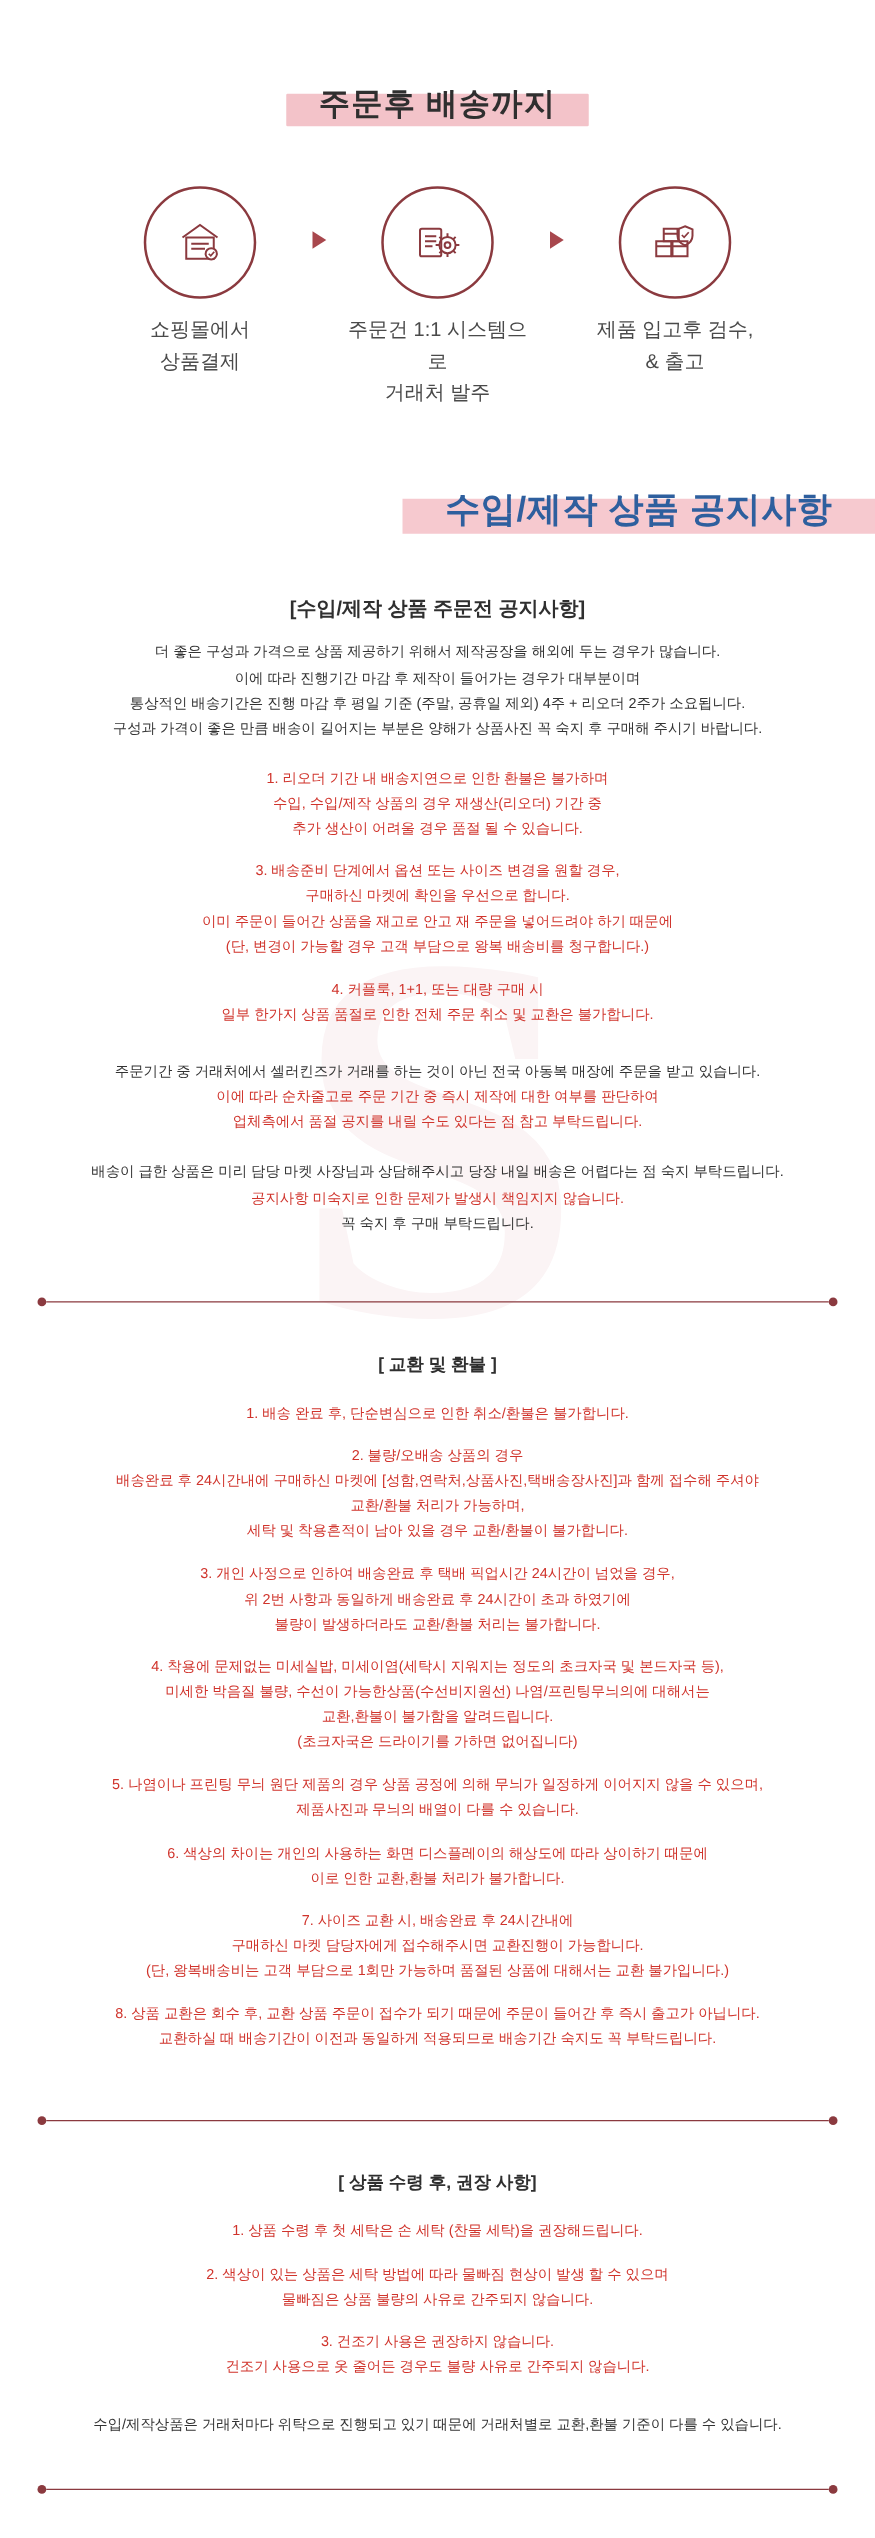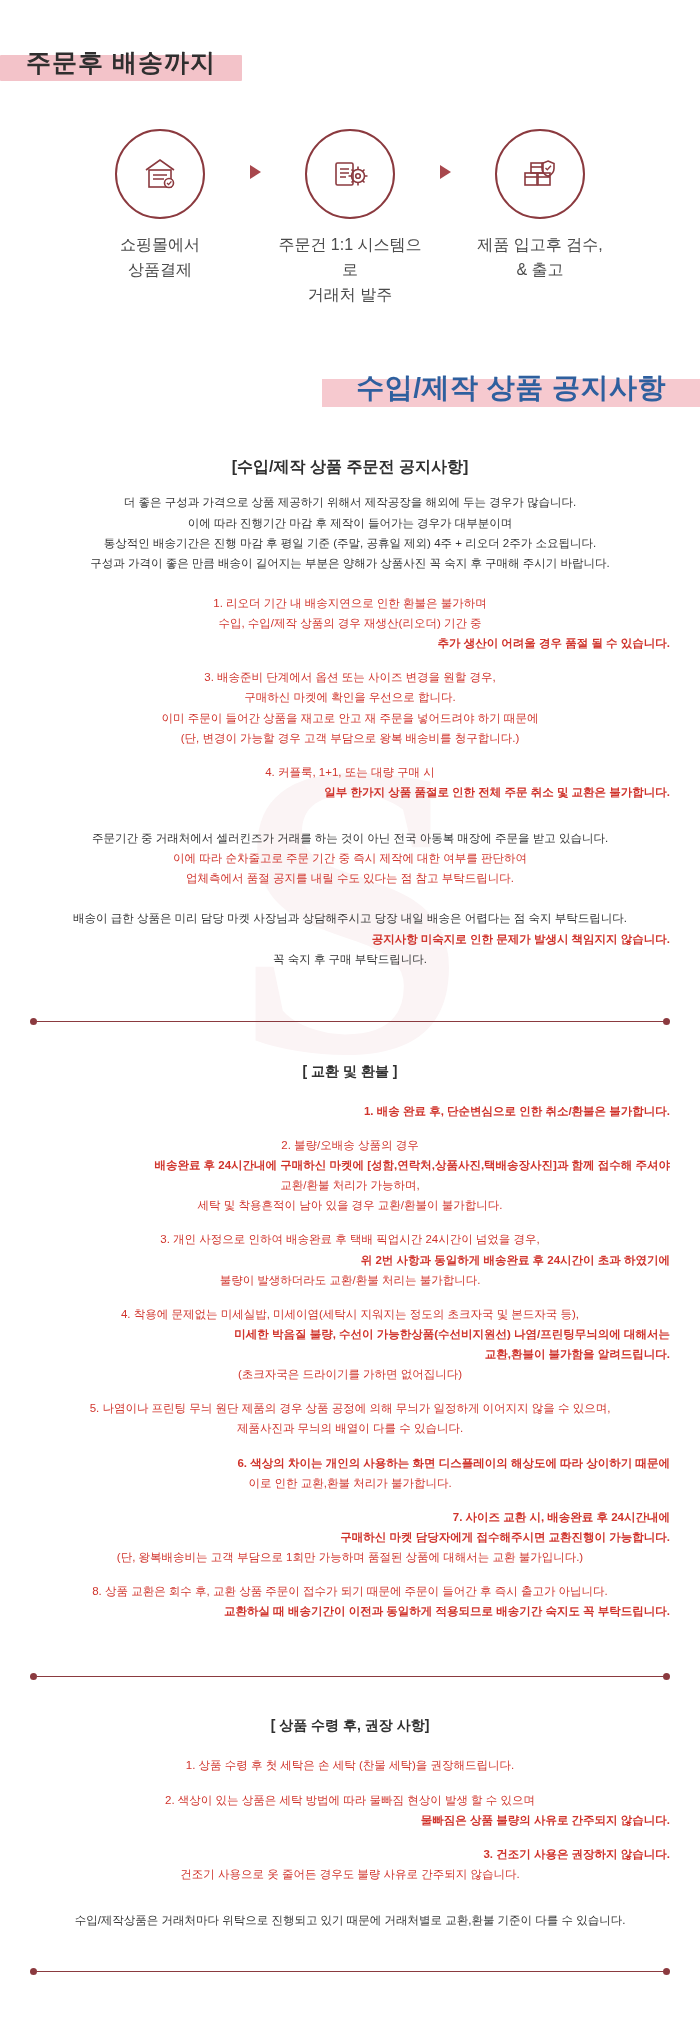--- a/index.html
+++ b/index.html
@@ -41,8 +41,9 @@
 
   
   .top-banner {
-    text-align: left;
+    text-align: center;
     padding-top: 44px;
+    margin-top: 20px;
   }
   .top-banner .title-wrap {
     display: inline-block;

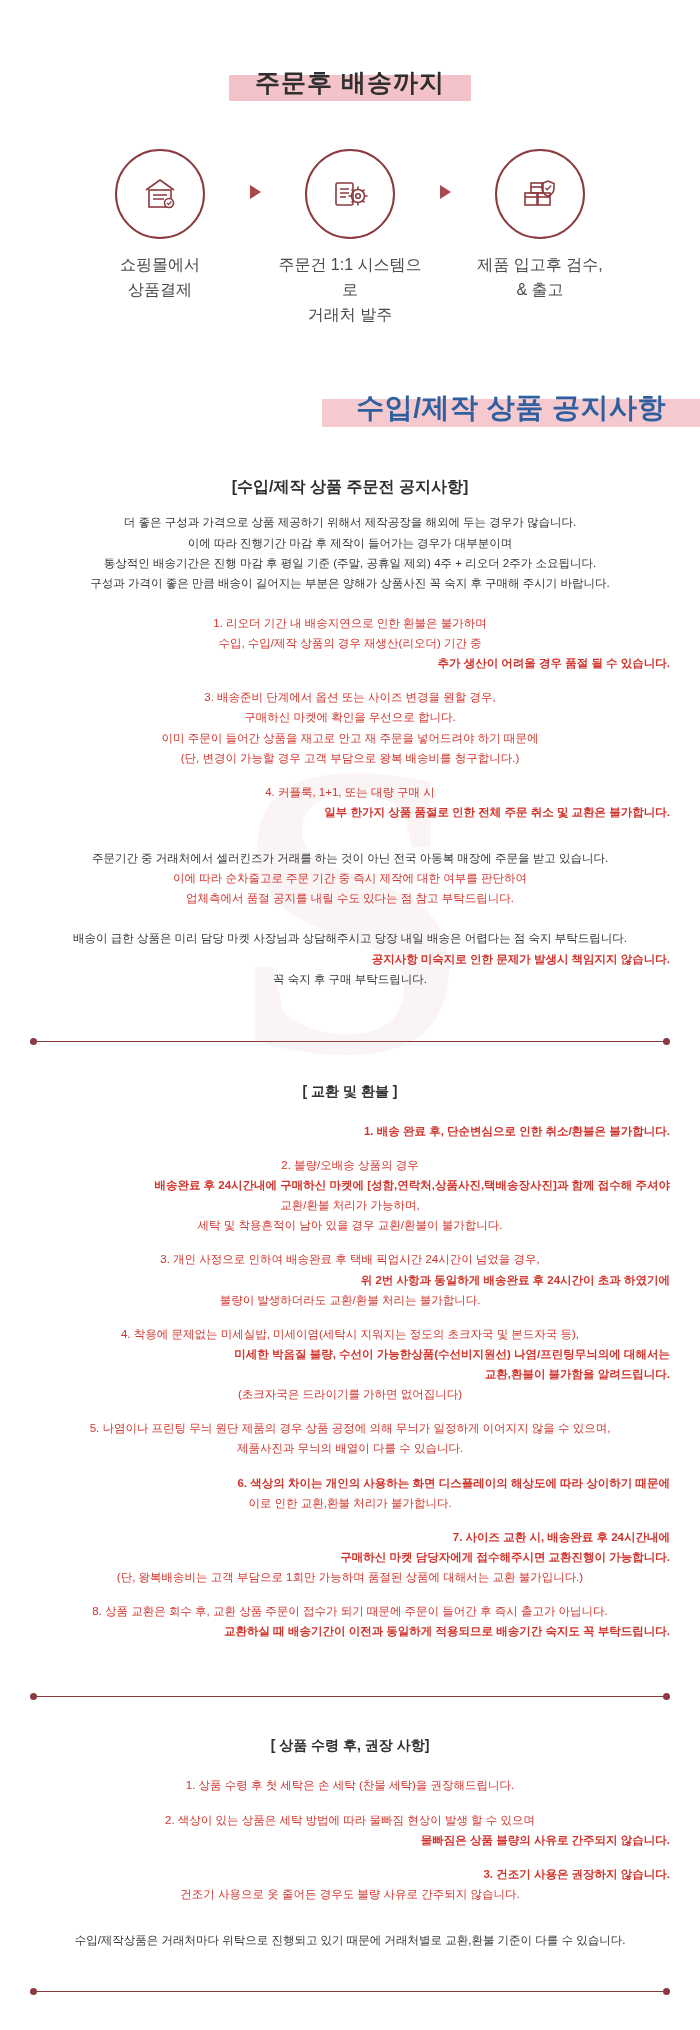--- a/index.html
+++ b/index.html
@@ -157,7 +157,7 @@
     color: #4a4a4a;
   }
   p.line.red { color: #d0342c; }
-  p.line.bold-red { color: #d0342c; font-weight: bold; text-align: right; }
+  p.line.bold-red { color: #d0342c; font-weight: normal; }
   p.line.dark { color: #333333; }
   .gap-s { height: 12px; }
   .gap-m { height: 20px; }

